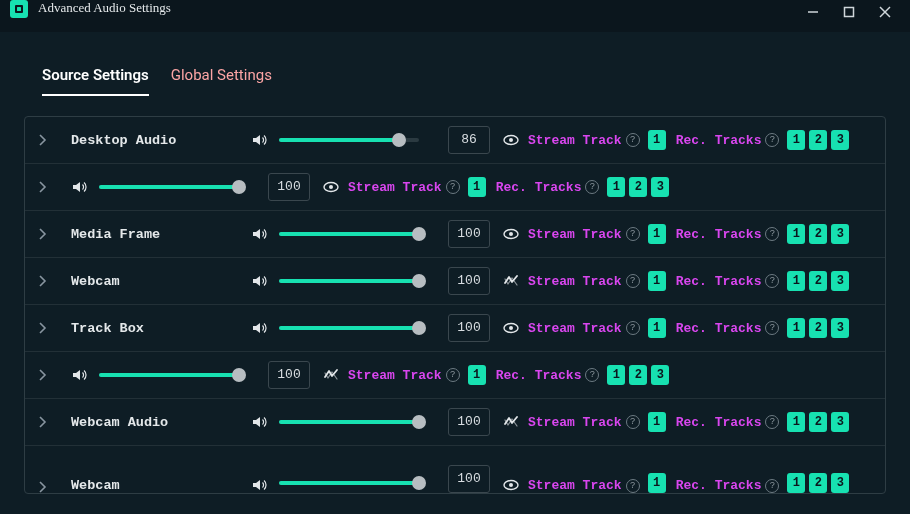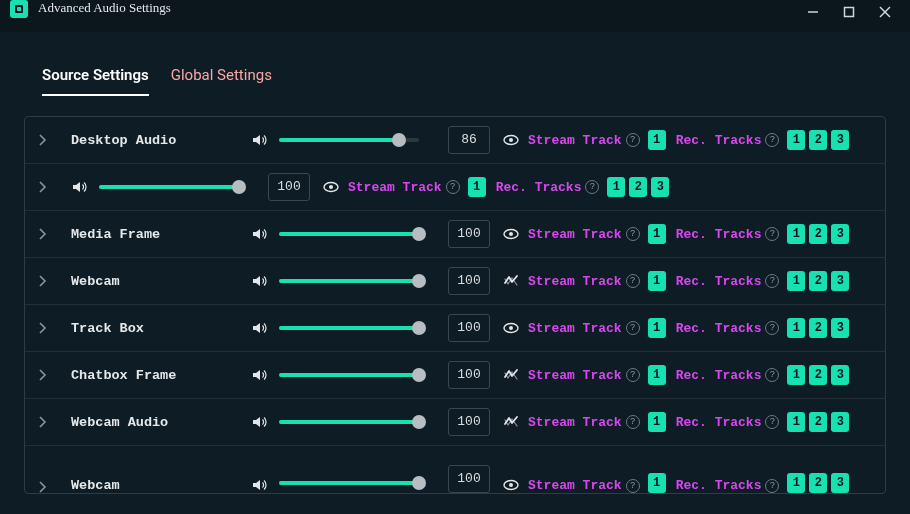--- a/index.html
+++ b/index.html
@@ -312,7 +312,6 @@
             <use href="#ico-chev"></use>
           </svg>
         </div>
-        <div class="src-name">Chatbox Frame</div>
         <div class="vol-icon">
           <svg viewBox="0 0 16 16">
             <use href="#ico-volume"></use>

